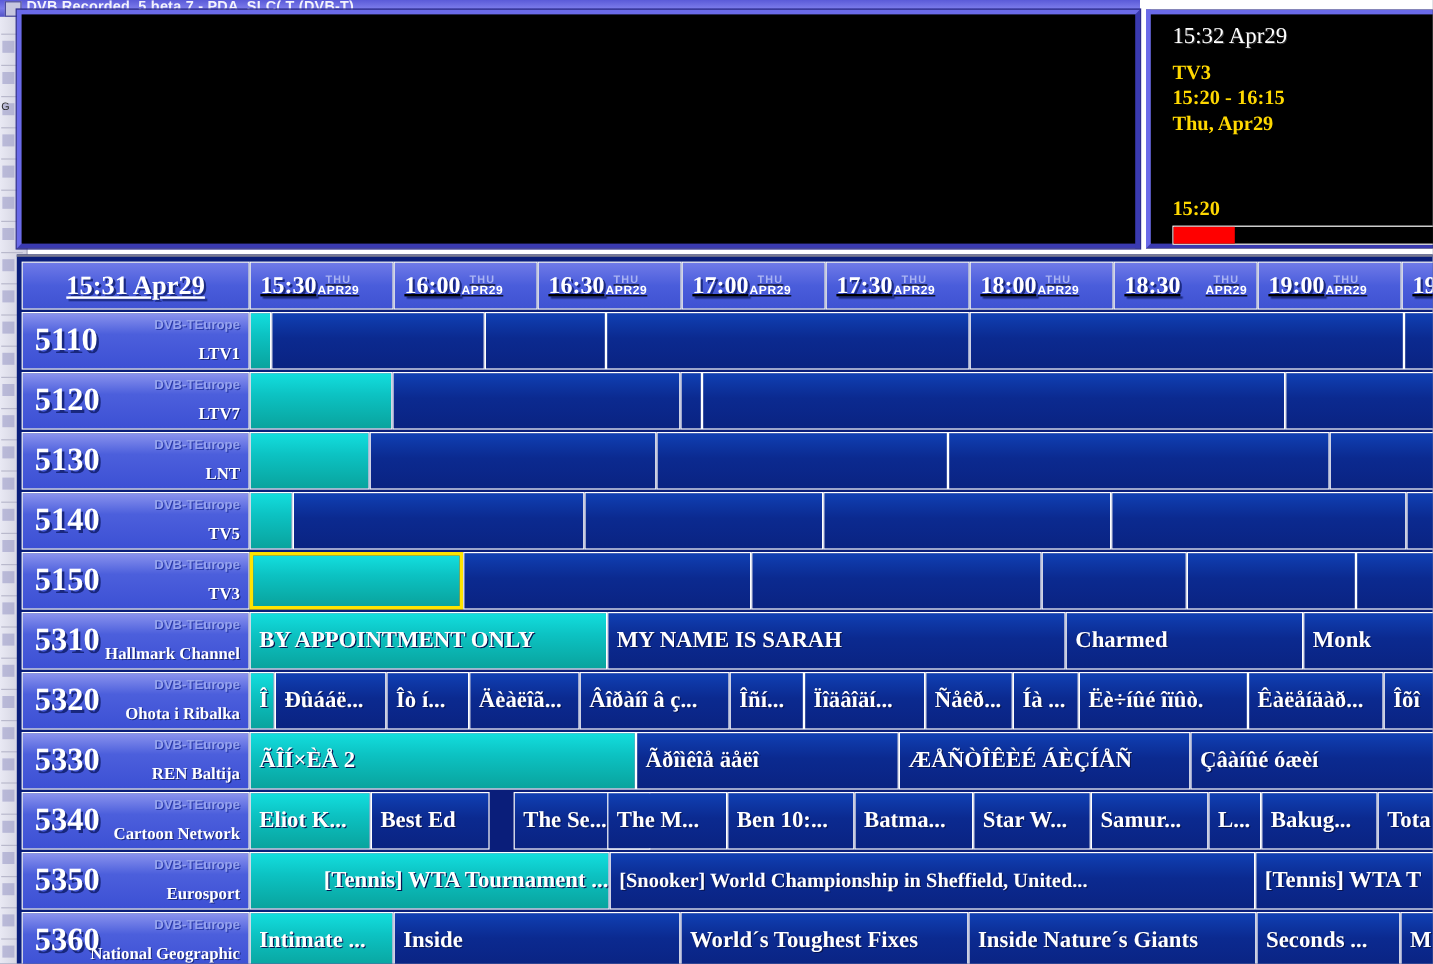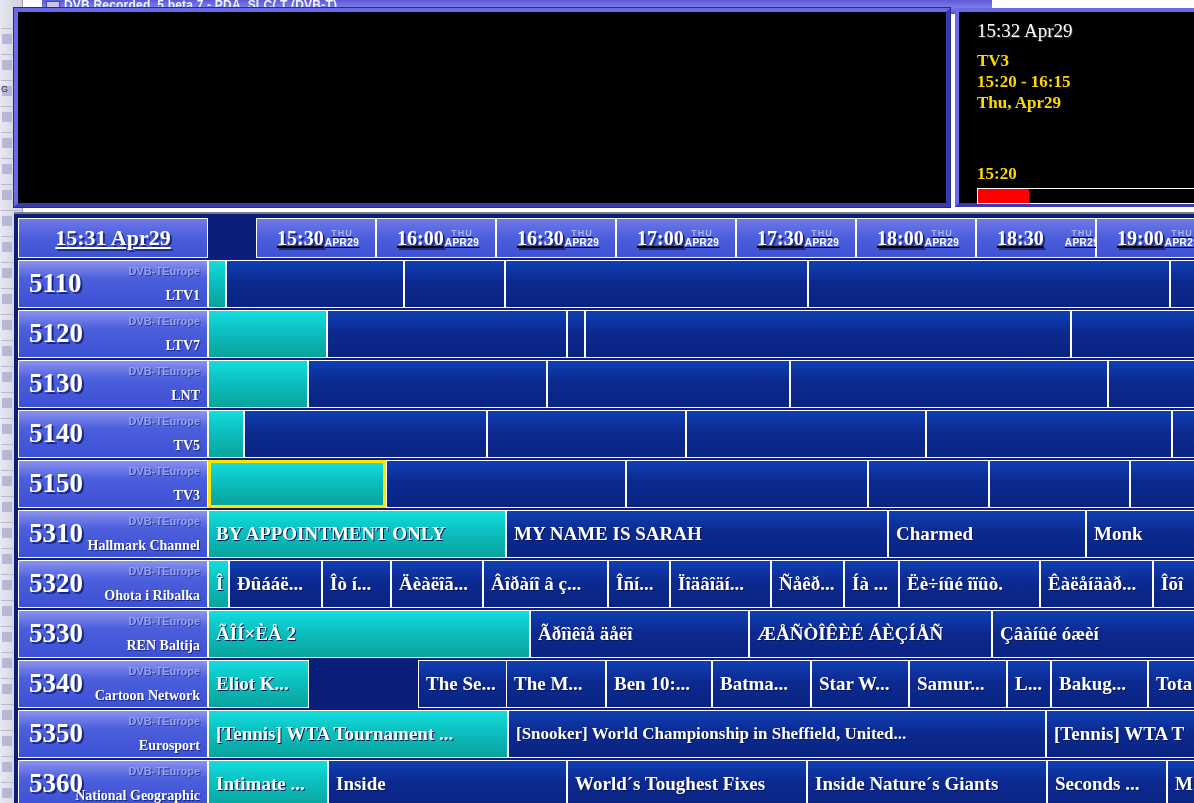--- a/index.html
+++ b/index.html
@@ -29,7 +29,6 @@
   .bg-title{
     position:absolute;left:0;top:0;width:950px;height:14px;
     background:linear-gradient(180deg,#5a5ad8 0%,#7b7bea 50%,#5252c6 100%);
-    margin-left:42px;
   }
   .bg-title-text{
     position:absolute;left:22px;top:-2px;

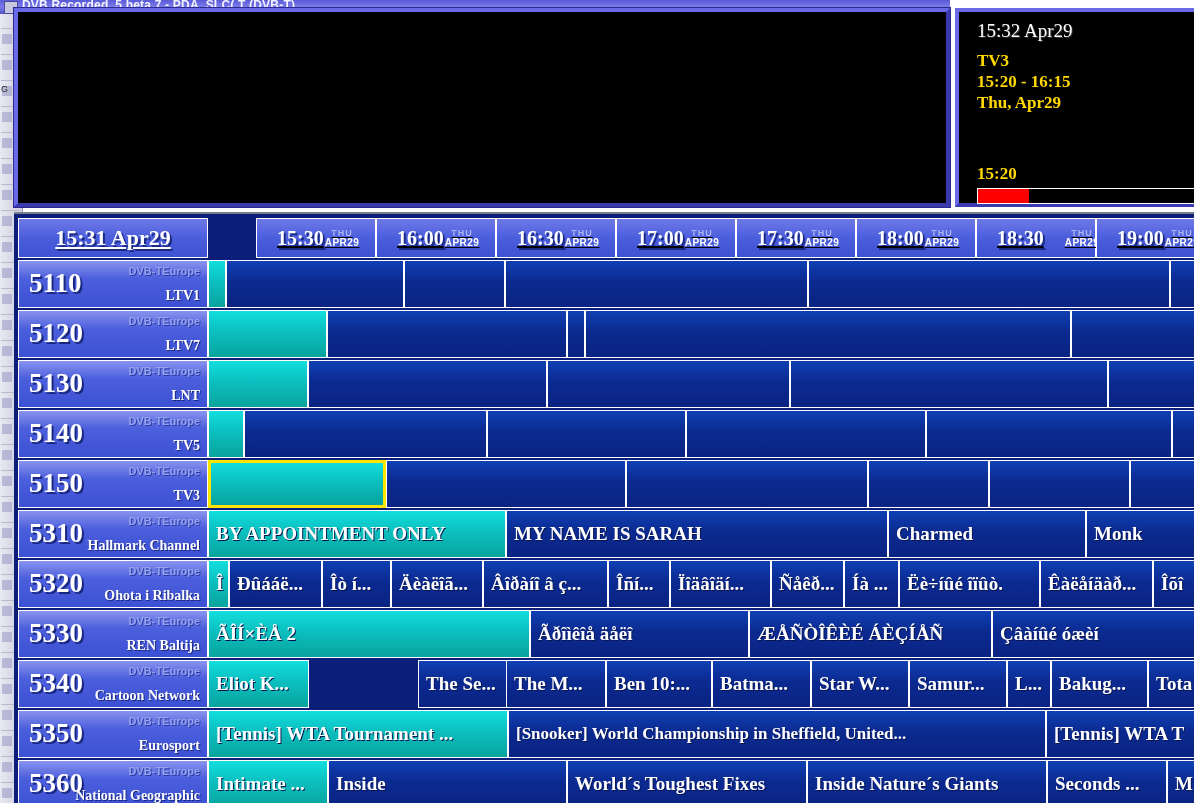--- a/index.html
+++ b/index.html
@@ -113,7 +113,7 @@
     font-size:22px;color:#ffffff;font-weight:bold;
     text-shadow:2px 2px 0 #1b2a82;
   }
-  .hdr-slot{padding-left:20px;margin-left:48px;}
+  .hdr-slot{padding-left:8px;}
   .hdr-time{
     font-size:20px;color:#ffffff;font-weight:bold;
     text-shadow:2px 2px 0 #1b2a82;line-height:20px;

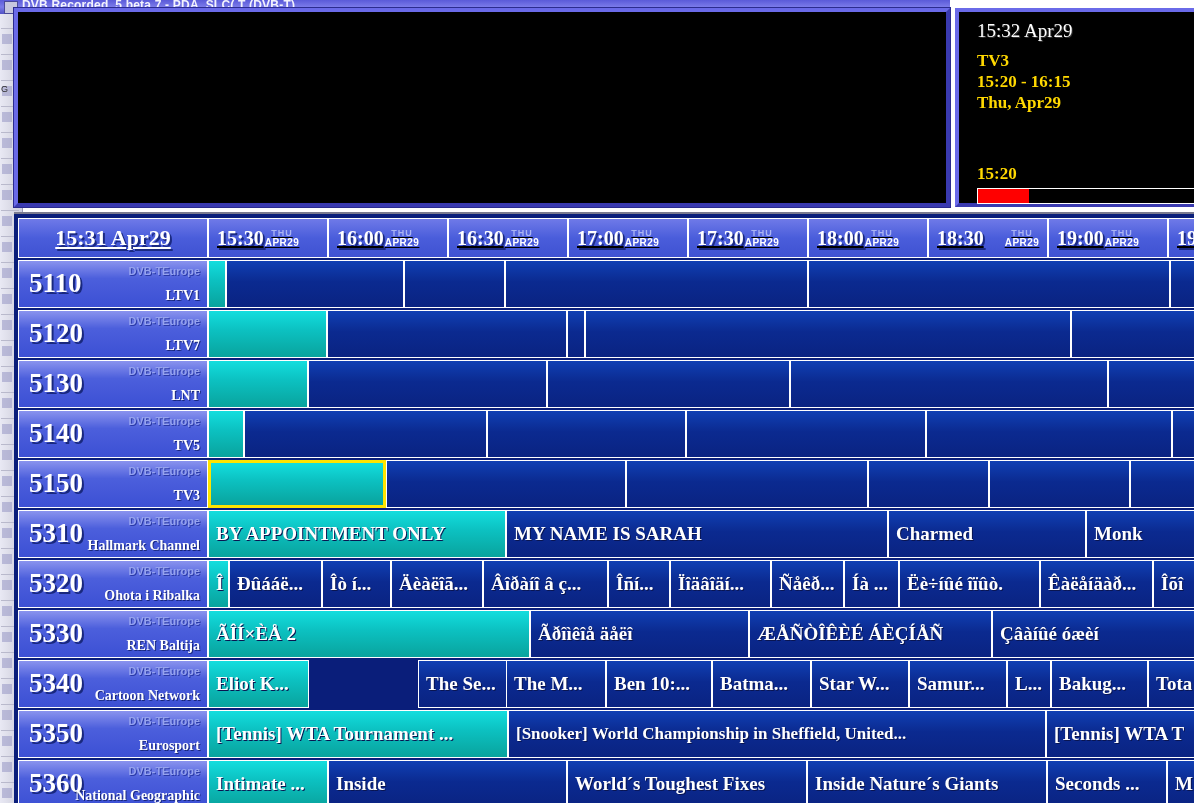--- a/index.html
+++ b/index.html
@@ -493,6 +493,9 @@
               <div class="prog cur" style="left: 190px; width: 101px;">
                 <span class="prog-title">Eliot K...</span>
               </div>
+              <div class="prog" style="left: 291px; width: 99px;">
+                <span class="prog-title">Best Ed</span>
+              </div>
               <div class="prog" style="left: 400px; width: 114px;">
                 <span class="prog-title">The Se...</span>
               </div>

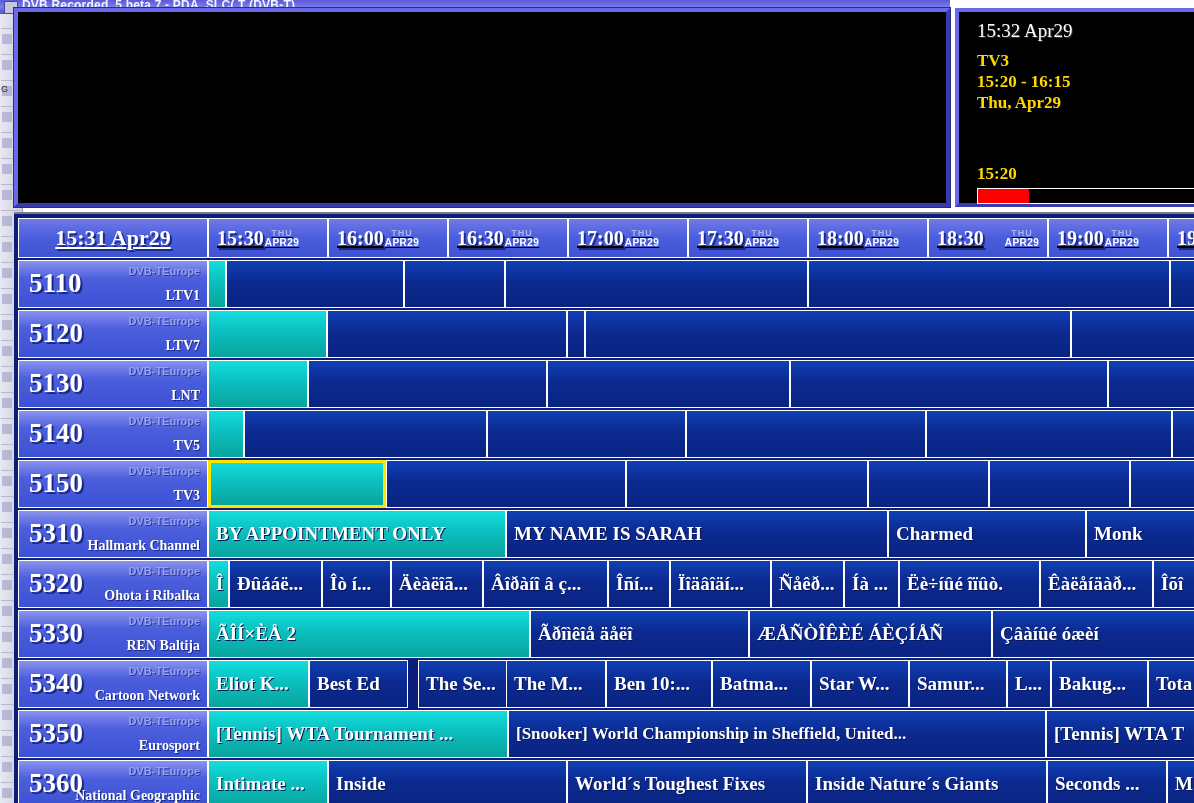--- a/index.html
+++ b/index.html
@@ -496,7 +496,7 @@
               <div class="prog" style="left: 291px; width: 99px;">
                 <span class="prog-title">Best Ed</span>
               </div>
-              <div class="prog" style="left: 400px; width: 114px;">
+              <div class="prog" style="left: 410px; width: 114px;">
                 <span class="prog-title">The Se...</span>
               </div>
               <div class="prog" style="left: 488px; width: 100px;">

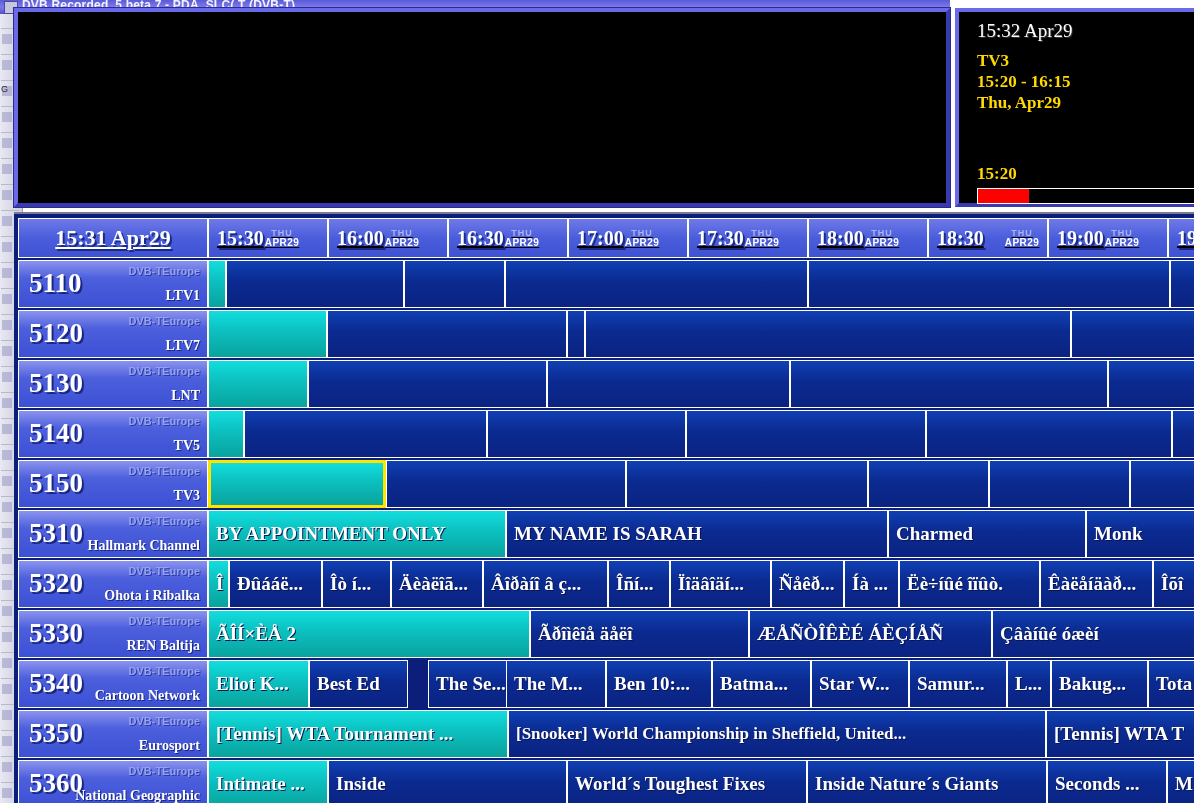--- a/index.html
+++ b/index.html
@@ -530,7 +530,7 @@
                 <div class="chan-net">DVB-TEurope</div>
                 <div class="chan-name">Eurosport</div>
               </div>
-              <div class="prog cur" style="left: 190px; width: 300px;">
+              <div class="prog cur" style="left: 190px; width: 300px; justify-content: flex-end;">
                 <span class="prog-title">[Tennis] WTA Tournament ...</span>
               </div>
               <div class="prog" style="left: 490px; width: 538px;">

